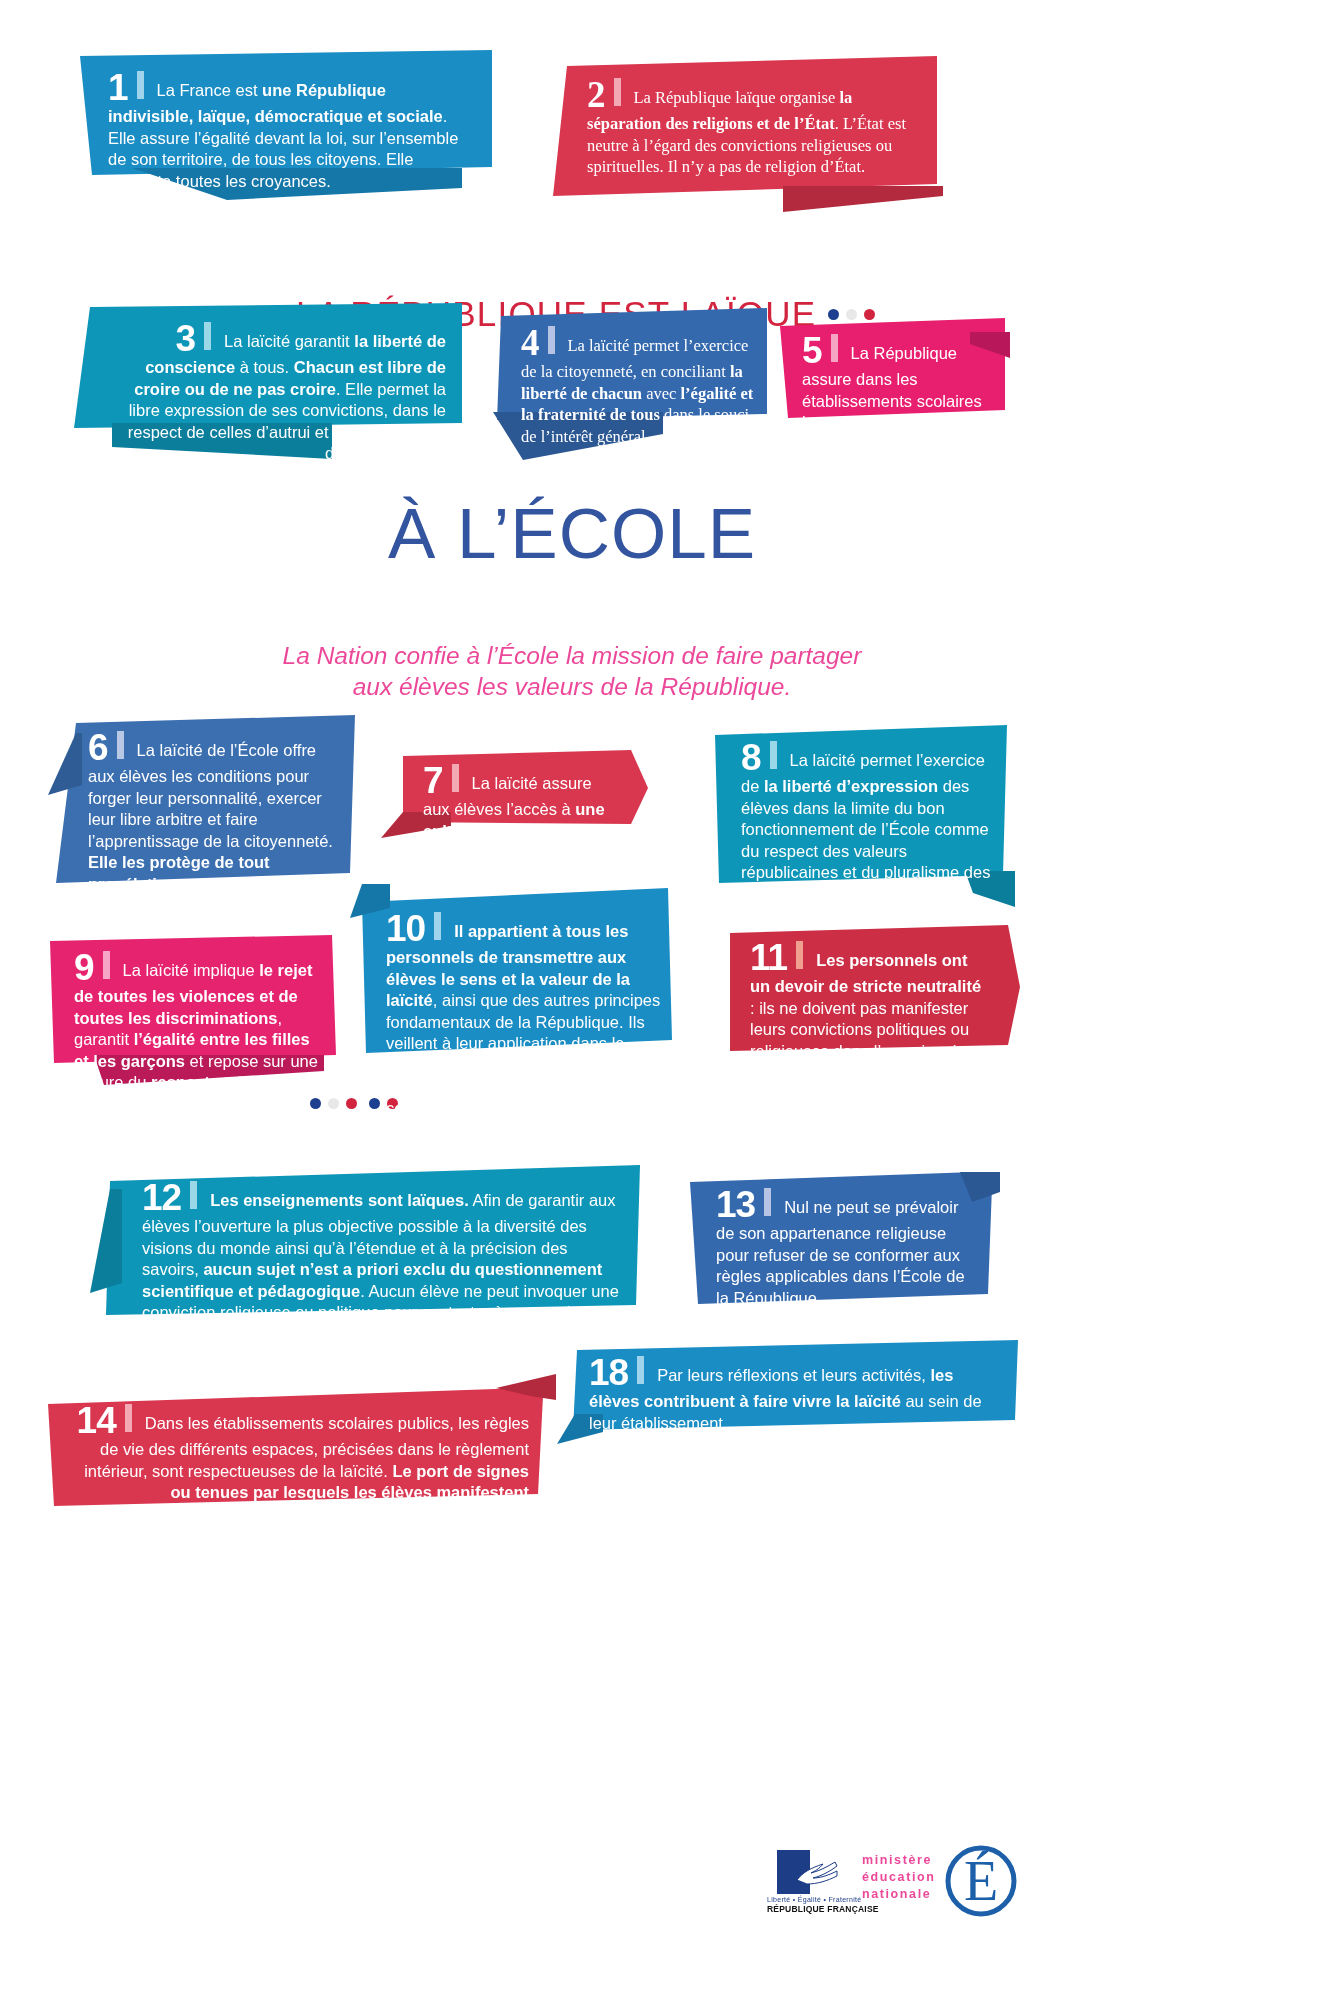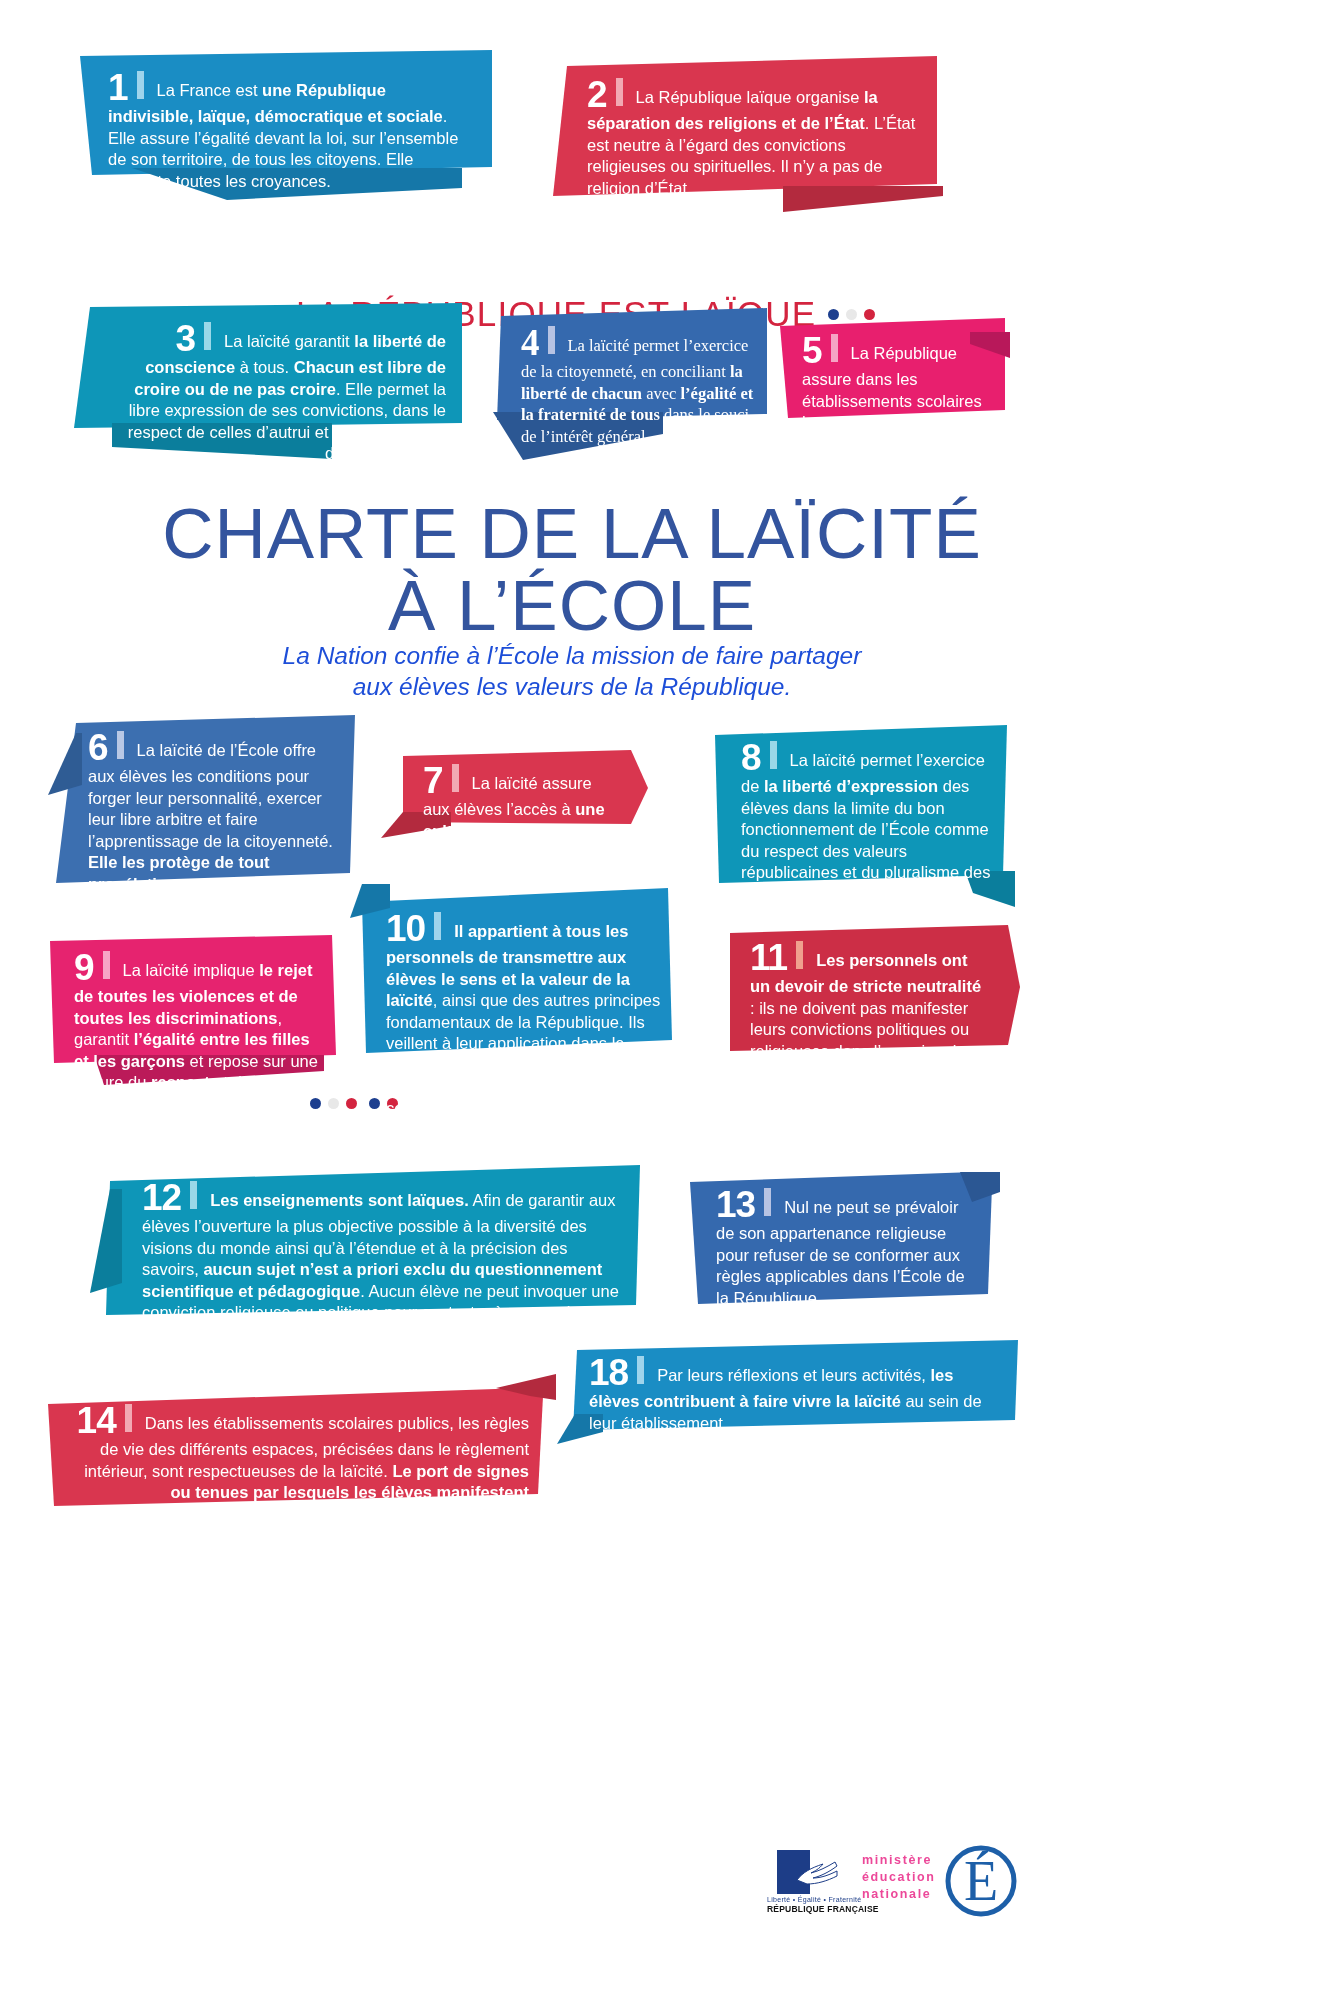--- a/index.html
+++ b/index.html
@@ -83,7 +83,7 @@
     <svg class="fold" style="left:230px;top:130px;width:160px;height:26px;" viewBox="0 0 160 26" preserveAspectRatio="none">
       <polygon points="0,0 160,0 160,10 0,26" fill="#b32a3e"></polygon>
     </svg>
-    <div class="txt" style="padding:20px 16px 0 34px;">
+    <div class="txt" style="padding:20px 16px 0 34px;font-family:Liberation Serif, serif;">
       <p class="art">
         <span class="num">2</span><span class="bar" style="background:#f2a9b3;"></span><span class="runs"><span>La République laïque organise </span><b>la séparation des religions et de l’État</b><span>. L’État est neutre à l’égard des convictions religieuses ou spirituelles. Il n’y a pas de religion d’État.</span></span>
       </p>

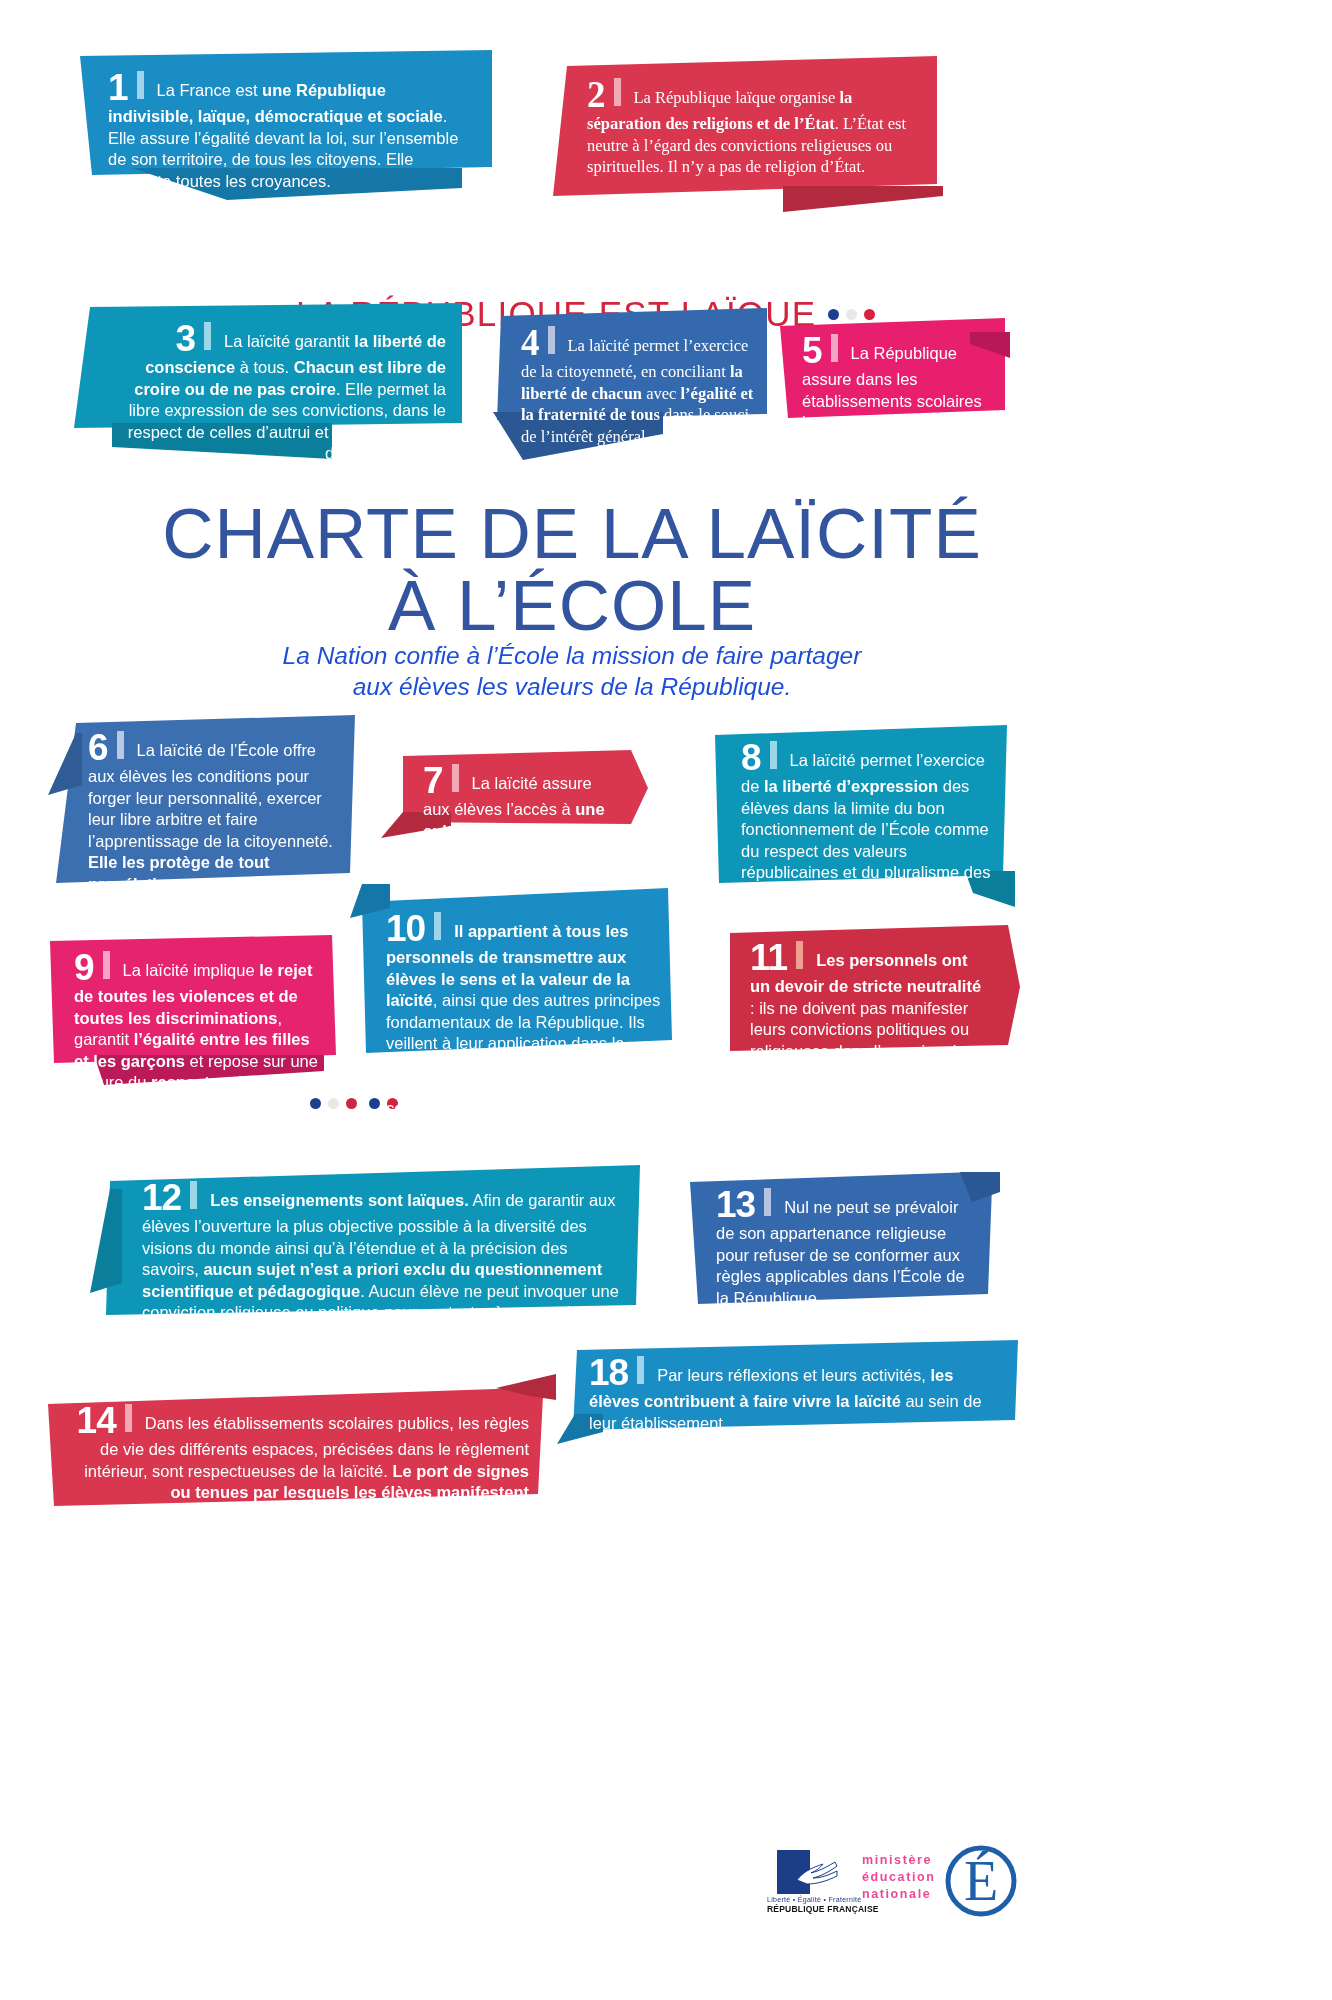--- a/index.html
+++ b/index.html
@@ -147,7 +147,6 @@
   </div>
 
   <div id="main-title">
-    <span>CHARTE DE LA LAÏCITÉ</span>
     <span class="l2">À L’ÉCOLE</span>
   </div>
   <div id="subtitle">

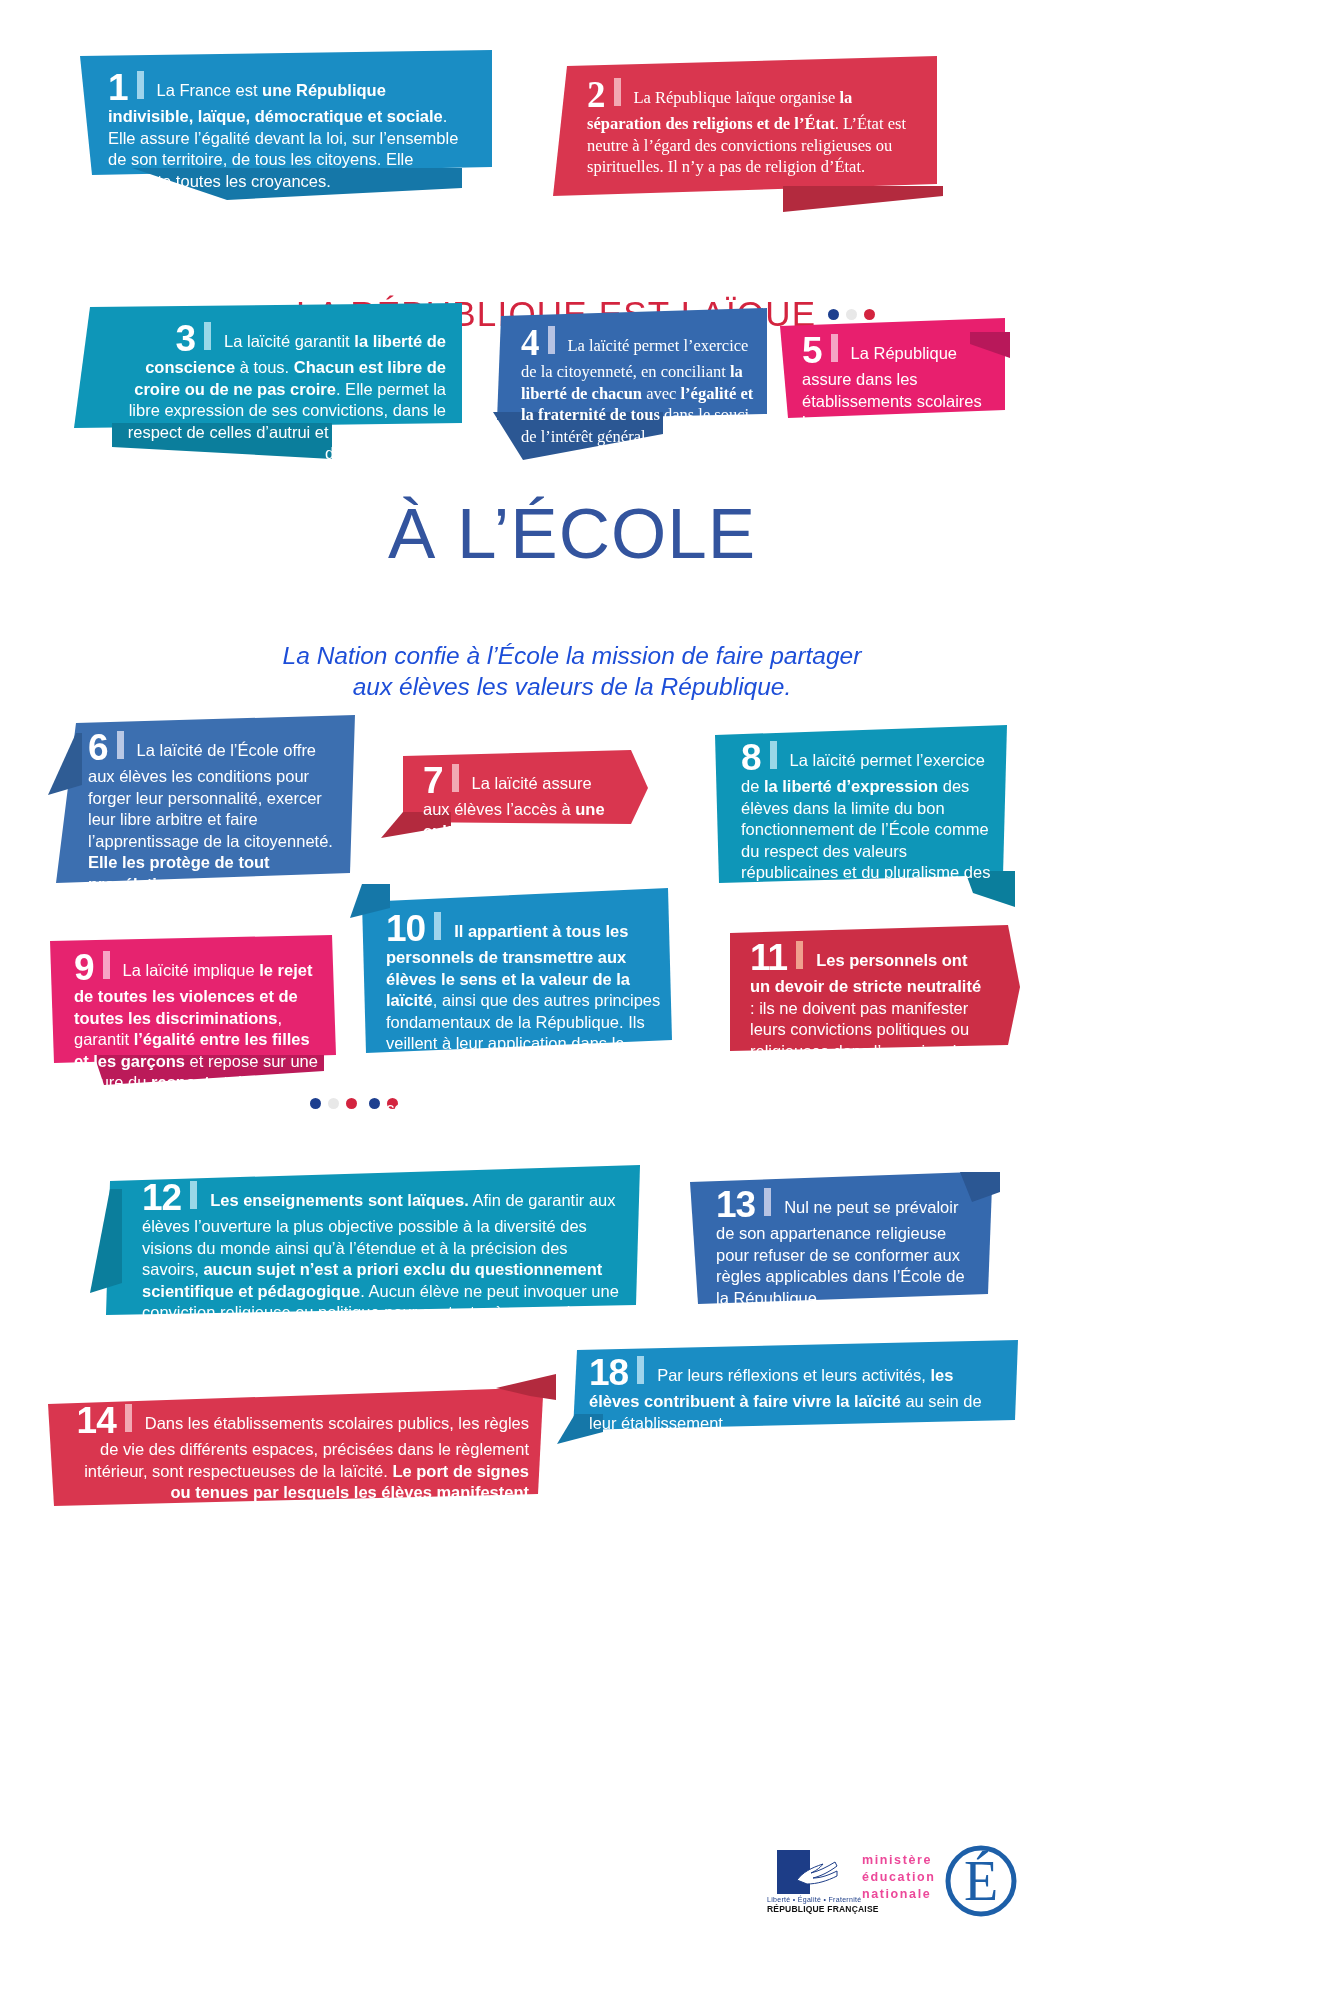--- a/index.html
+++ b/index.html
@@ -41,7 +41,7 @@
   #main-title .l2{display:block;}
   #subtitle{
     position:absolute;left:0;right:0;top:640px;text-align:center;
-    color:#1d4ed8;font-size:24.5px;line-height:31px;font-style:italic;
+    color:#ec4899;font-size:24.5px;line-height:31px;font-style:italic;
   }
 
   

